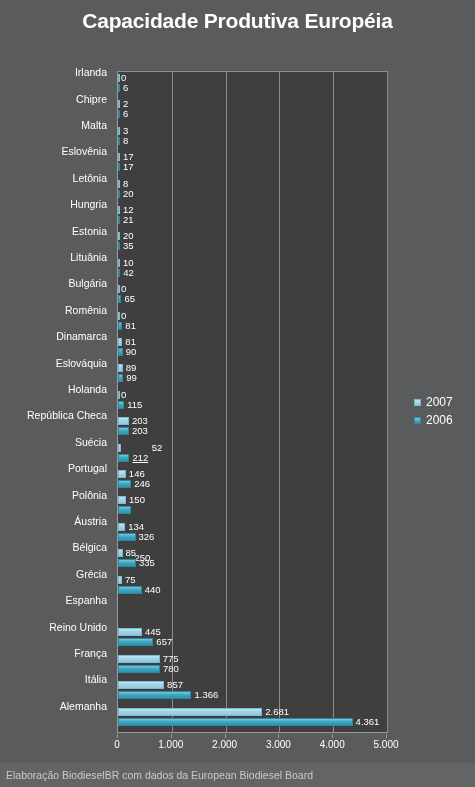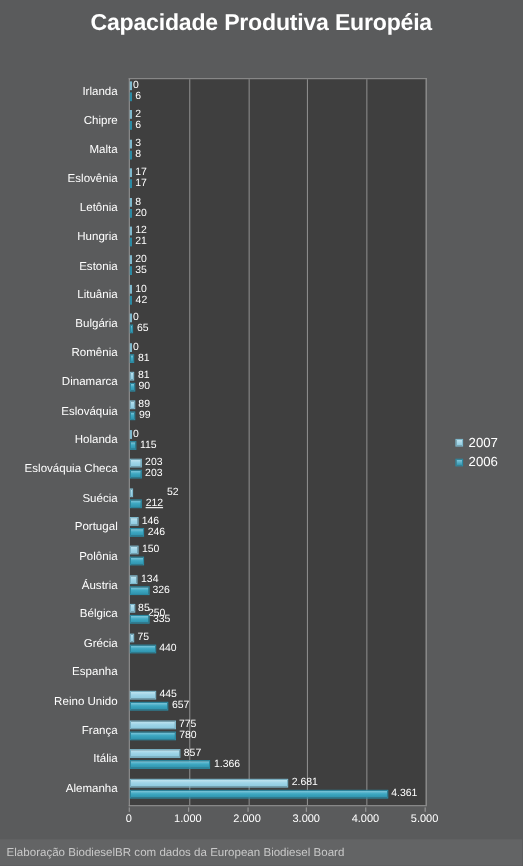--- a/index.html
+++ b/index.html
@@ -96,7 +96,7 @@
   #cat-axis {
     position: absolute;
     left: 0;
-    top: 71px;
+    top: 60px;
     width: 113px;
     height: 662px;
     padding-left: 40px;

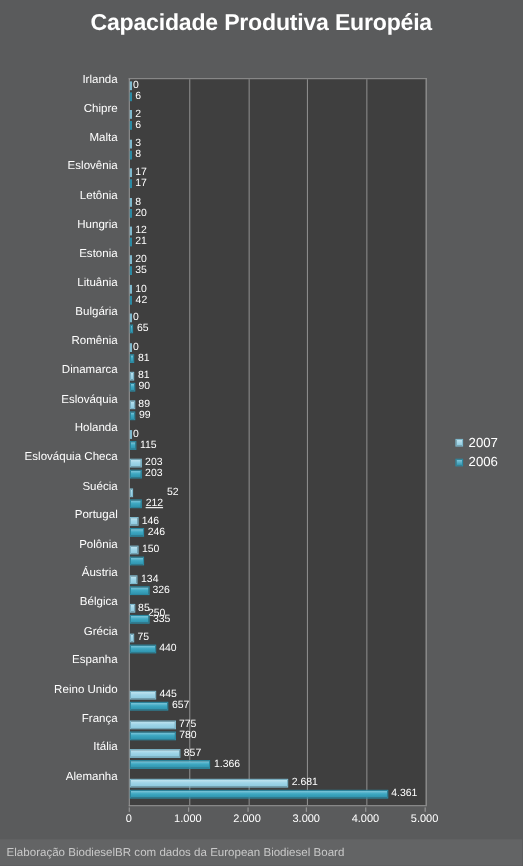--- a/index.html
+++ b/index.html
@@ -209,7 +209,7 @@
       <div class="cat-label" style="top: 270.2px;">Dinamarca</div>
       <div class="cat-label" style="top: 296.6px;">Eslováquia</div>
       <div class="cat-label" style="top: 323px;">Holanda</div>
-      <div class="cat-label" style="top: 349.4px;">Eslováquia Checa</div>
+      <div class="cat-label" style="top: 349.4px;">República Checa</div>
       <div class="cat-label" style="top: 375.8px;">Suécia</div>
       <div class="cat-label" style="top: 402.2px;">Portugal</div>
       <div class="cat-label" style="top: 428.6px;">Polônia</div>

